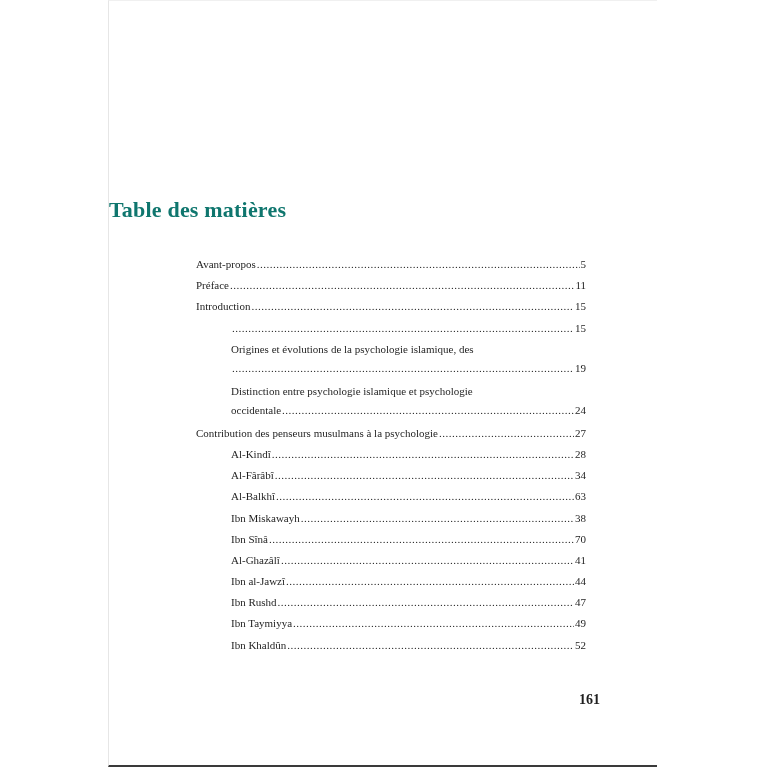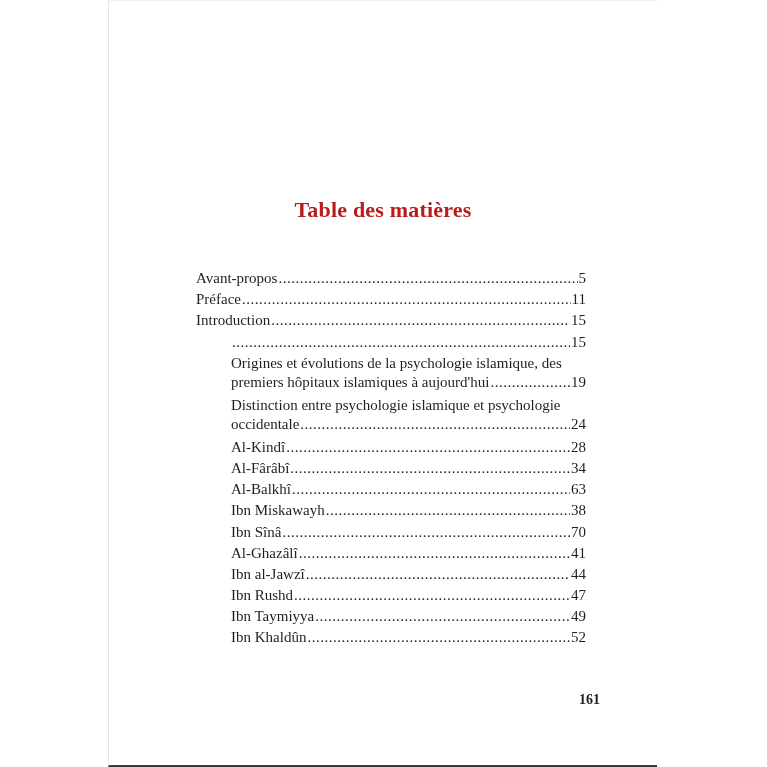--- a/index.html
+++ b/index.html
@@ -8,8 +8,8 @@
   .page { position:absolute; left:108px; top:0; width:548px; height:764px;
           background:#fff; border-left:1px solid #e6e6e6; border-top:1px solid #f0f0f0;
           border-bottom:2px solid #3a3a3a; }
-  .title { position:absolute; left:0; width:100%; top:196px; text-align:center;
-           font-weight:bold; font-size:22px; letter-spacing:0.2px; color:#b91c1c; }
+  .title { position:absolute; left:0; width:100%; top:196px; text-align:left;
+           font-weight:bold; font-size:22px; letter-spacing:0.2px; color:#0f766e; }
   .toc { position:absolute; left:87px; top:267px; width:390px; font-size:15px; }
   .row { display:flex; align-items:baseline; height:21.2px; line-height:21.2px; white-space:nowrap; }
   .row.l2 { padding-left:35px; }

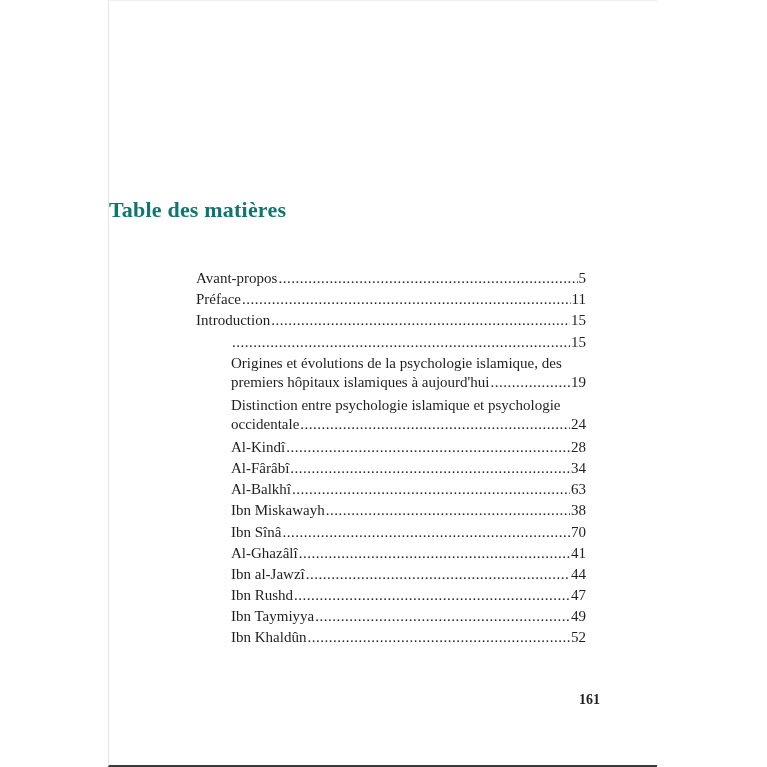--- a/index.html
+++ b/index.html
@@ -10,7 +10,7 @@
           border-bottom:2px solid #3a3a3a; }
   .title { position:absolute; left:0; width:100%; top:196px; text-align:left;
            font-weight:bold; font-size:22px; letter-spacing:0.2px; color:#0f766e; }
-  .toc { position:absolute; left:87px; top:267px; width:390px; font-size:15px; }
+  .toc { position:absolute; left:87px; top:253px; width:390px; font-size:11px; }
   .row { display:flex; align-items:baseline; height:21.2px; line-height:21.2px; white-space:nowrap; }
   .row.l2 { padding-left:35px; }
   .row.multi { height:auto; display:block; line-height:19px; padding-top:1px; padding-bottom:3px; white-space:normal; }

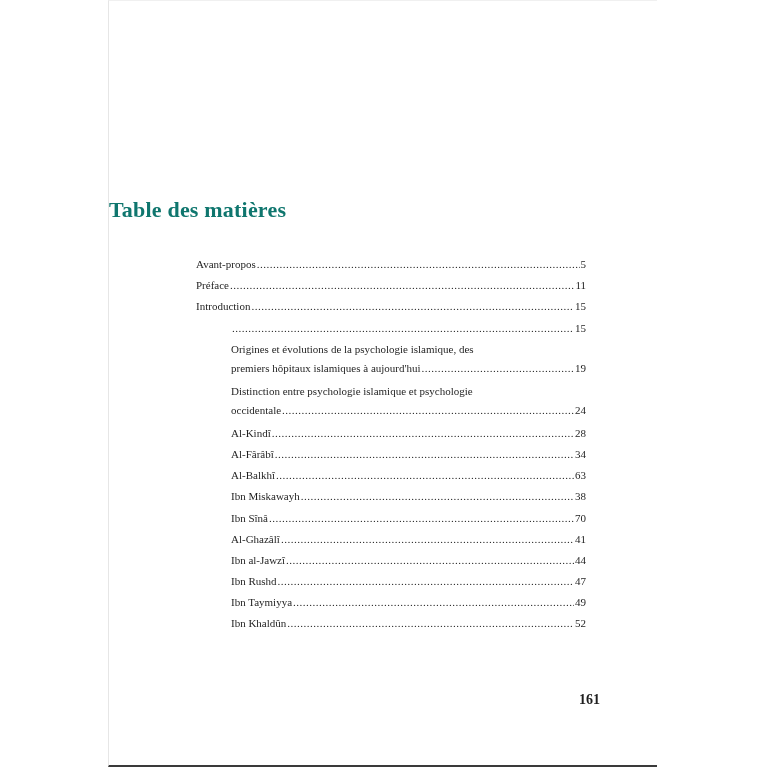--- a/index.html
+++ b/index.html
@@ -50,7 +50,6 @@
     <div class="row l2 multi">
       <div>Origines et évolutions de la psychologie islamique, des</div>
       <div class="line">
-          <span class="label">premiers hôpitaux islamiques à aujourd'hui</span>
           <span class="dots" style="flex:1 1 auto;overflow:hidden;margin:0 1px;"></span>
           <span class="num">19</span>
         </div>

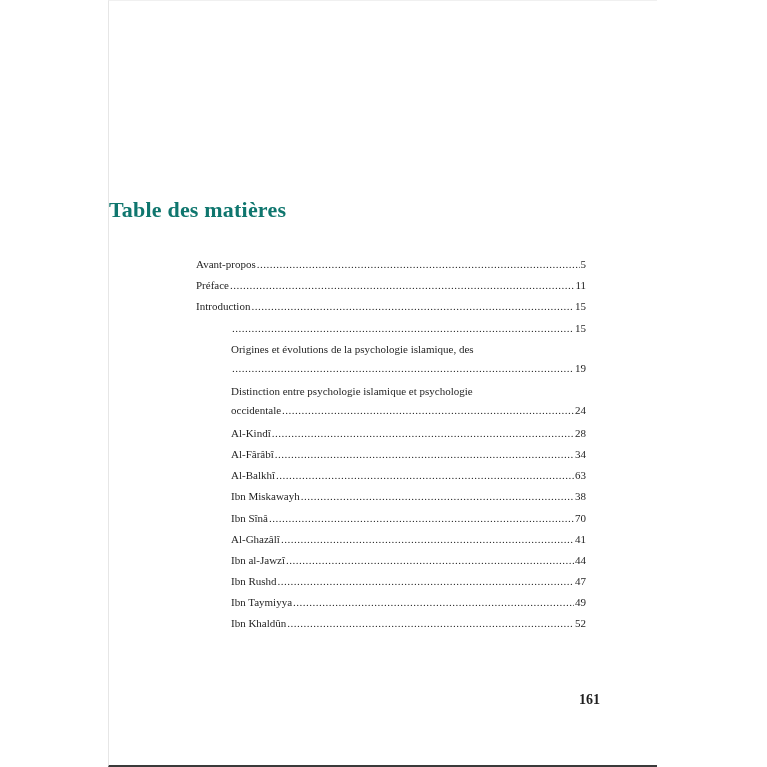--- a/index.html
+++ b/index.html
@@ -62,6 +62,11 @@
           <span class="num">24</span>
         </div>
     </div>
+    <div class="row">
+      <span class="label">Contribution des penseurs musulmans à la psychologie</span>
+        <span class="dots"></span>
+        <span class="num">27</span>
+    </div>
     <div class="row l2">
       <span class="label">Al-Kindî</span>
         <span class="dots"></span>

